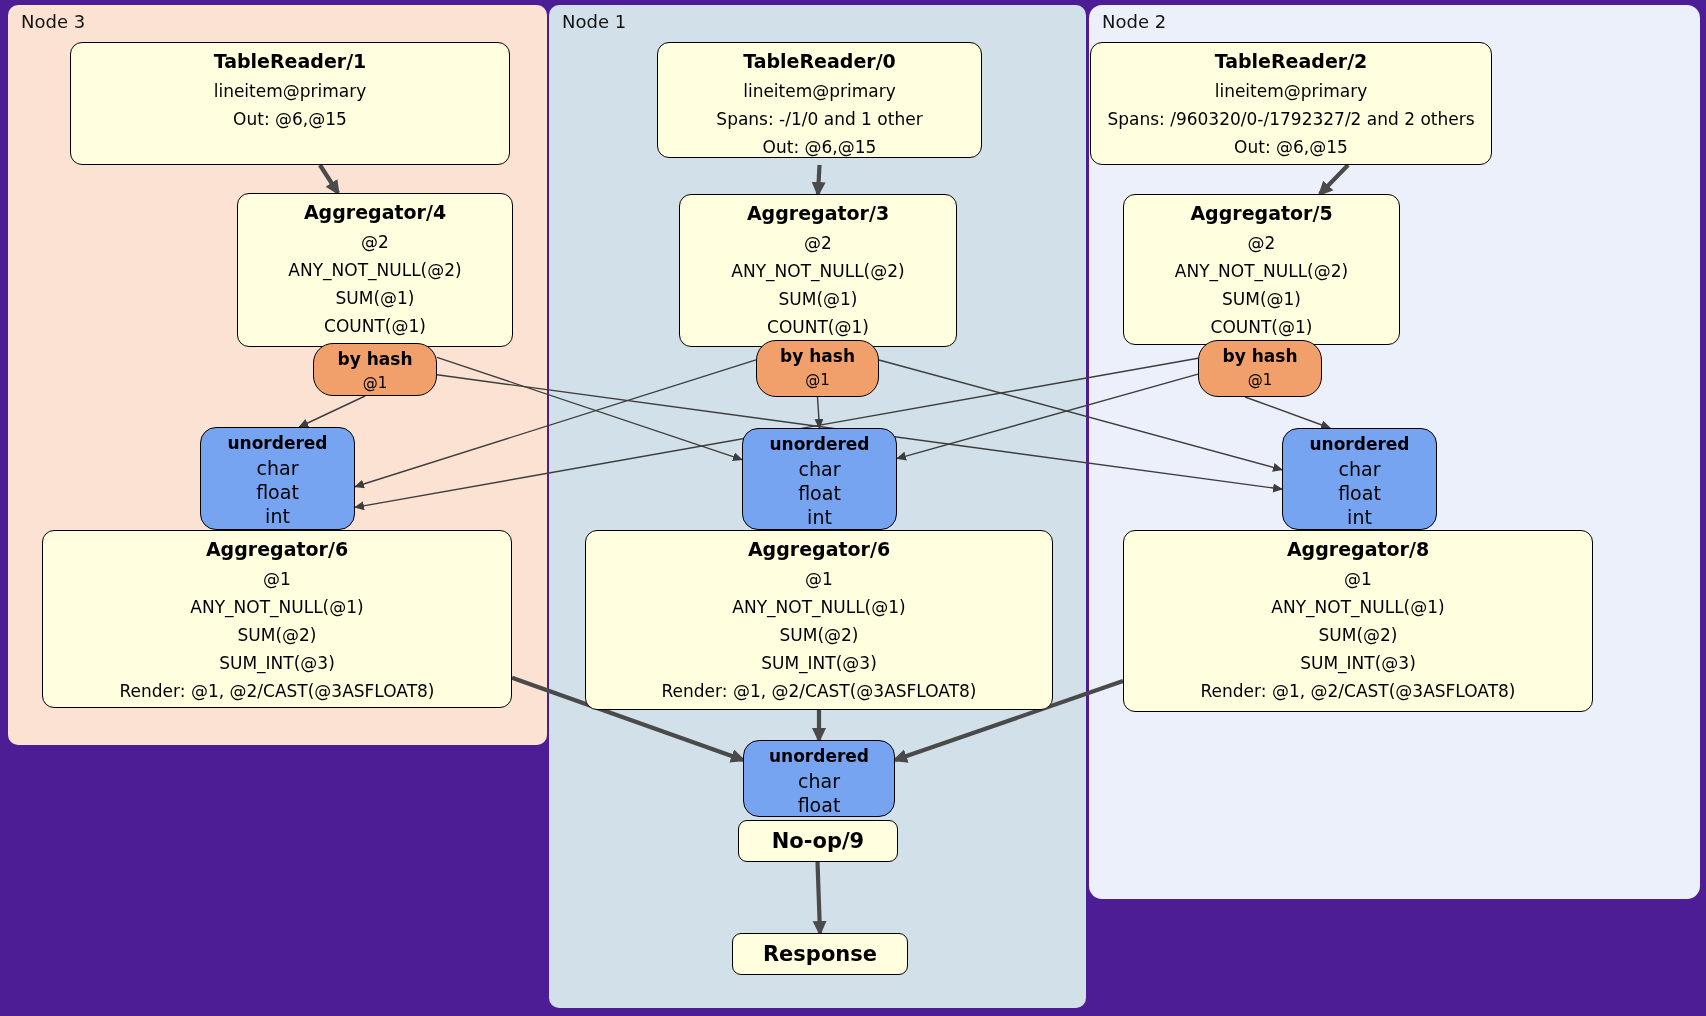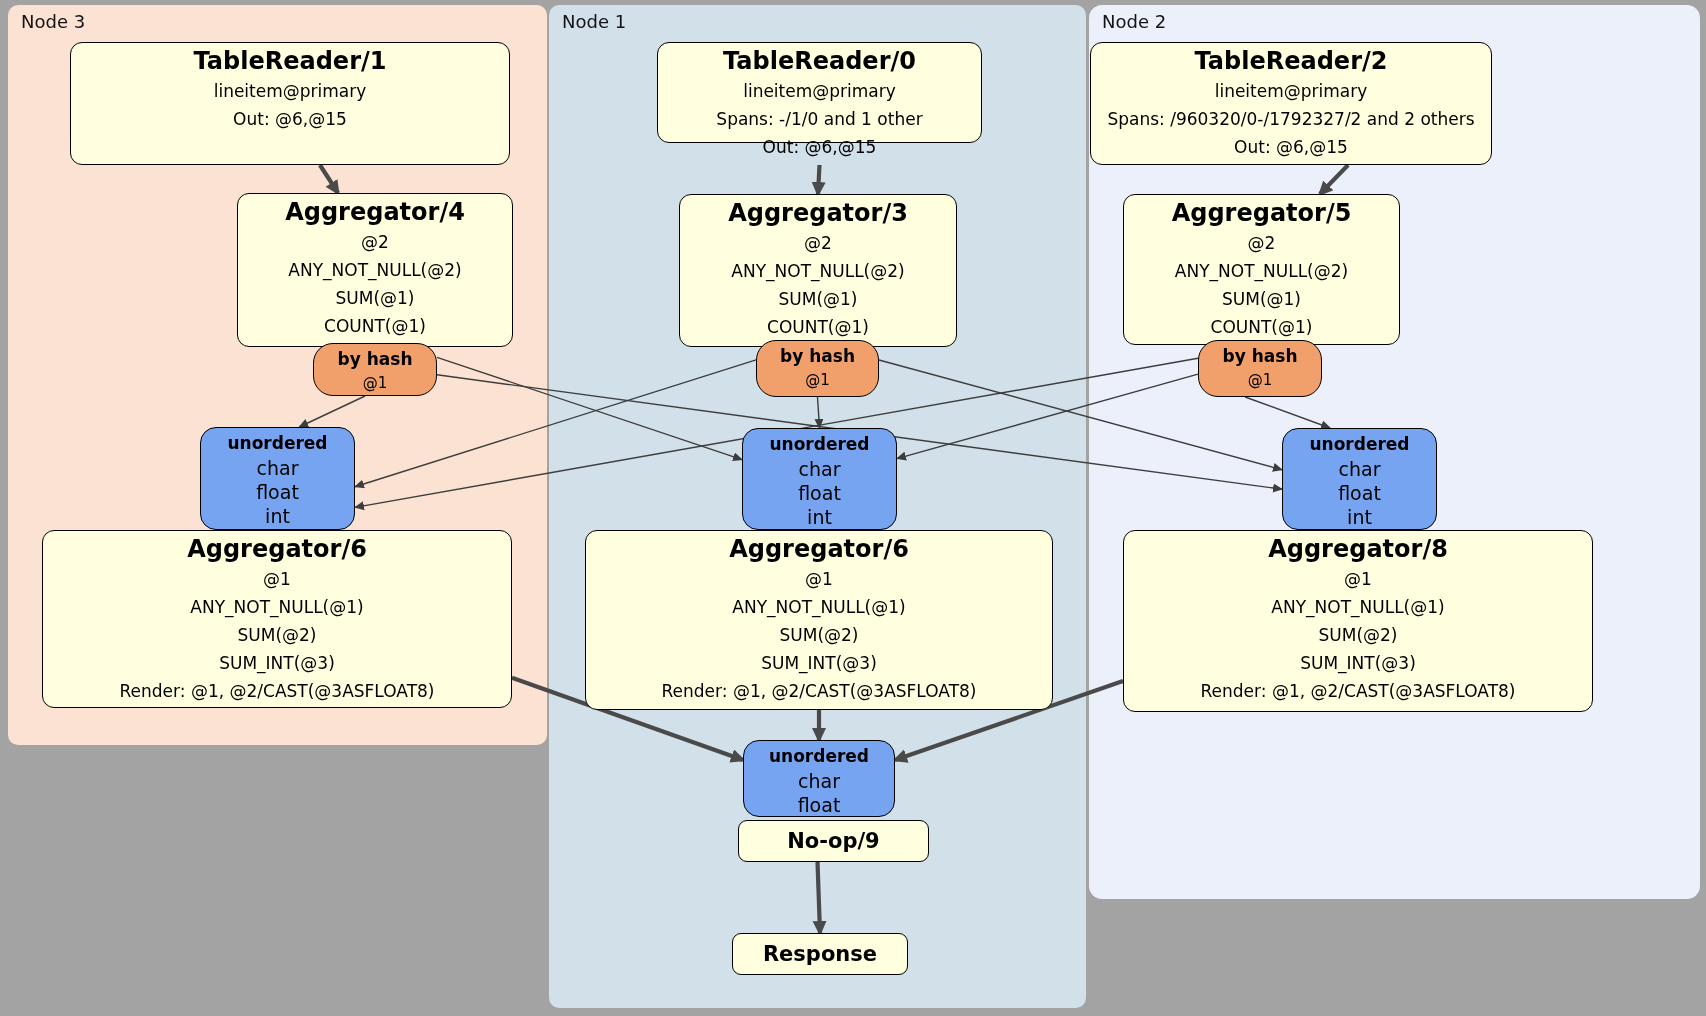--- a/index.html
+++ b/index.html
@@ -8,7 +8,7 @@
     font-family:"DejaVu Sans","Liberation Sans",sans-serif;
     color:#000;
   }
-  .canvas{position:relative;width:1706px;height:1016px;overflow:hidden;background:#a3a3a3;}
+  .canvas{position:relative;width:1706px;height:1016px;overflow:hidden;background:#4c1d95;}
 
   .cluster{position:absolute;border-radius:10px;z-index:0;}
   .cluster-label{

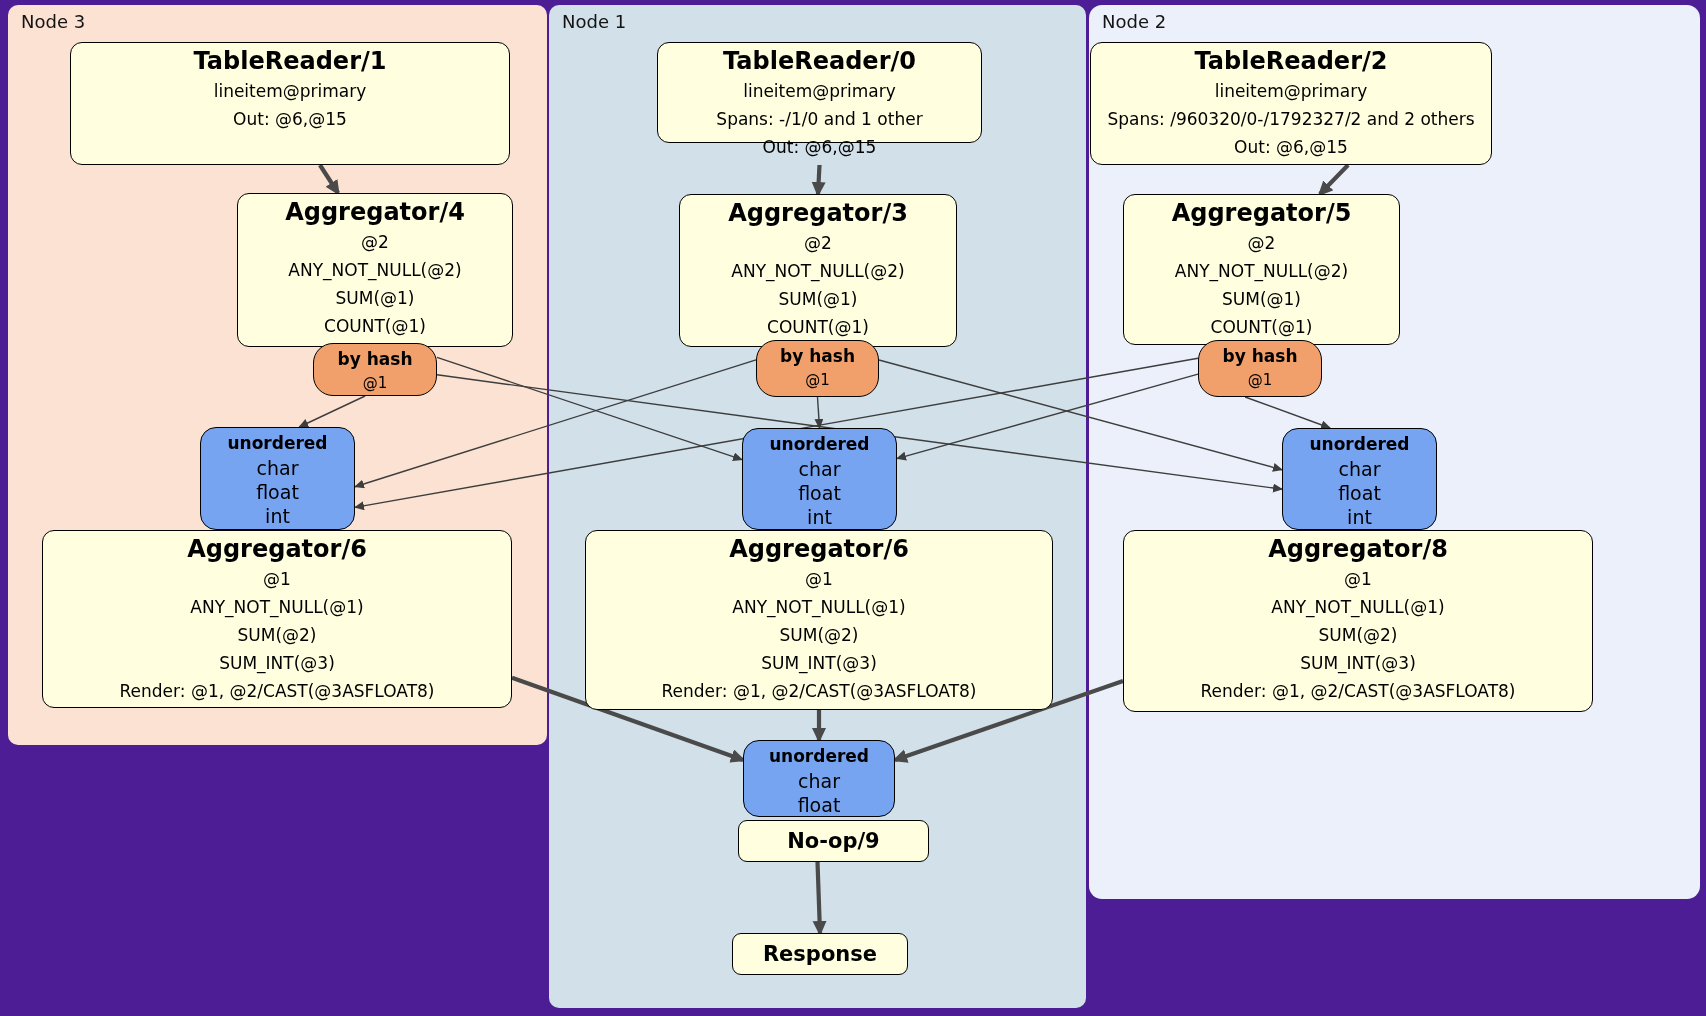--- a/index.html
+++ b/index.html
@@ -27,7 +27,7 @@
     border:1.8px solid #000;text-align:center;white-space:nowrap;
   }
   .box-yellow{background:var(--c-operator-box,#ffffdf);border-radius:12px;padding-top:3px;}
-  .box-yellow .node-title{font-size:24px;font-weight:700;line-height:31px;}
+  .box-yellow .node-title{font-size:19px;font-weight:700;line-height:31px;}
   .box-yellow .node-line{font-size:17px;line-height:28px;text-align:center;}
 
   .box-router{background:var(--c-hash-router-box,#f2a06b);border-radius:20px;padding-top:2px;}

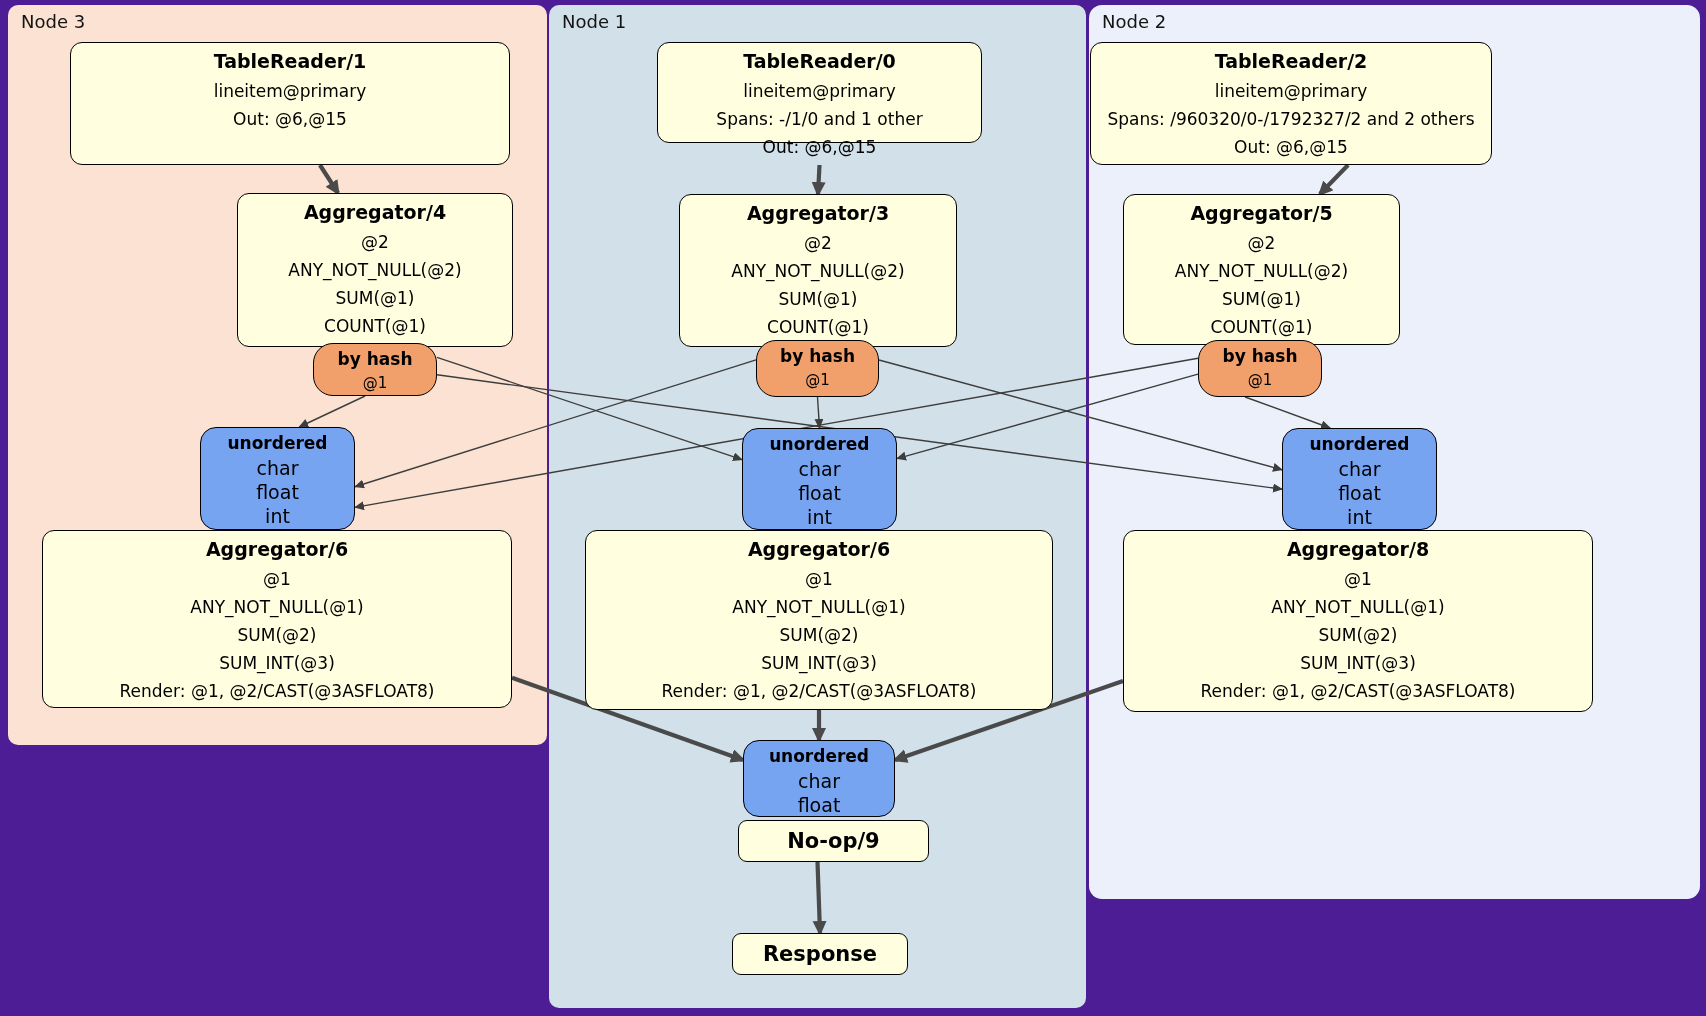--- a/index.html
+++ b/index.html
@@ -91,7 +91,7 @@
     <div class="node-line">lineitem@primary</div>
     <div class="node-line">Out: @6,@15</div>
   </div>
-  <div class="node box-yellow" style="left:657px;top:42px;width:325px;height:101px;">
+  <div class="node box-yellow" style="left:657px;top:42px;width:325px;height:116px;">
     <div class="node-title">TableReader/0</div>
     <div class="node-line">lineitem@primary</div>
     <div class="node-line">Spans: -/1/0 and 1 other</div>

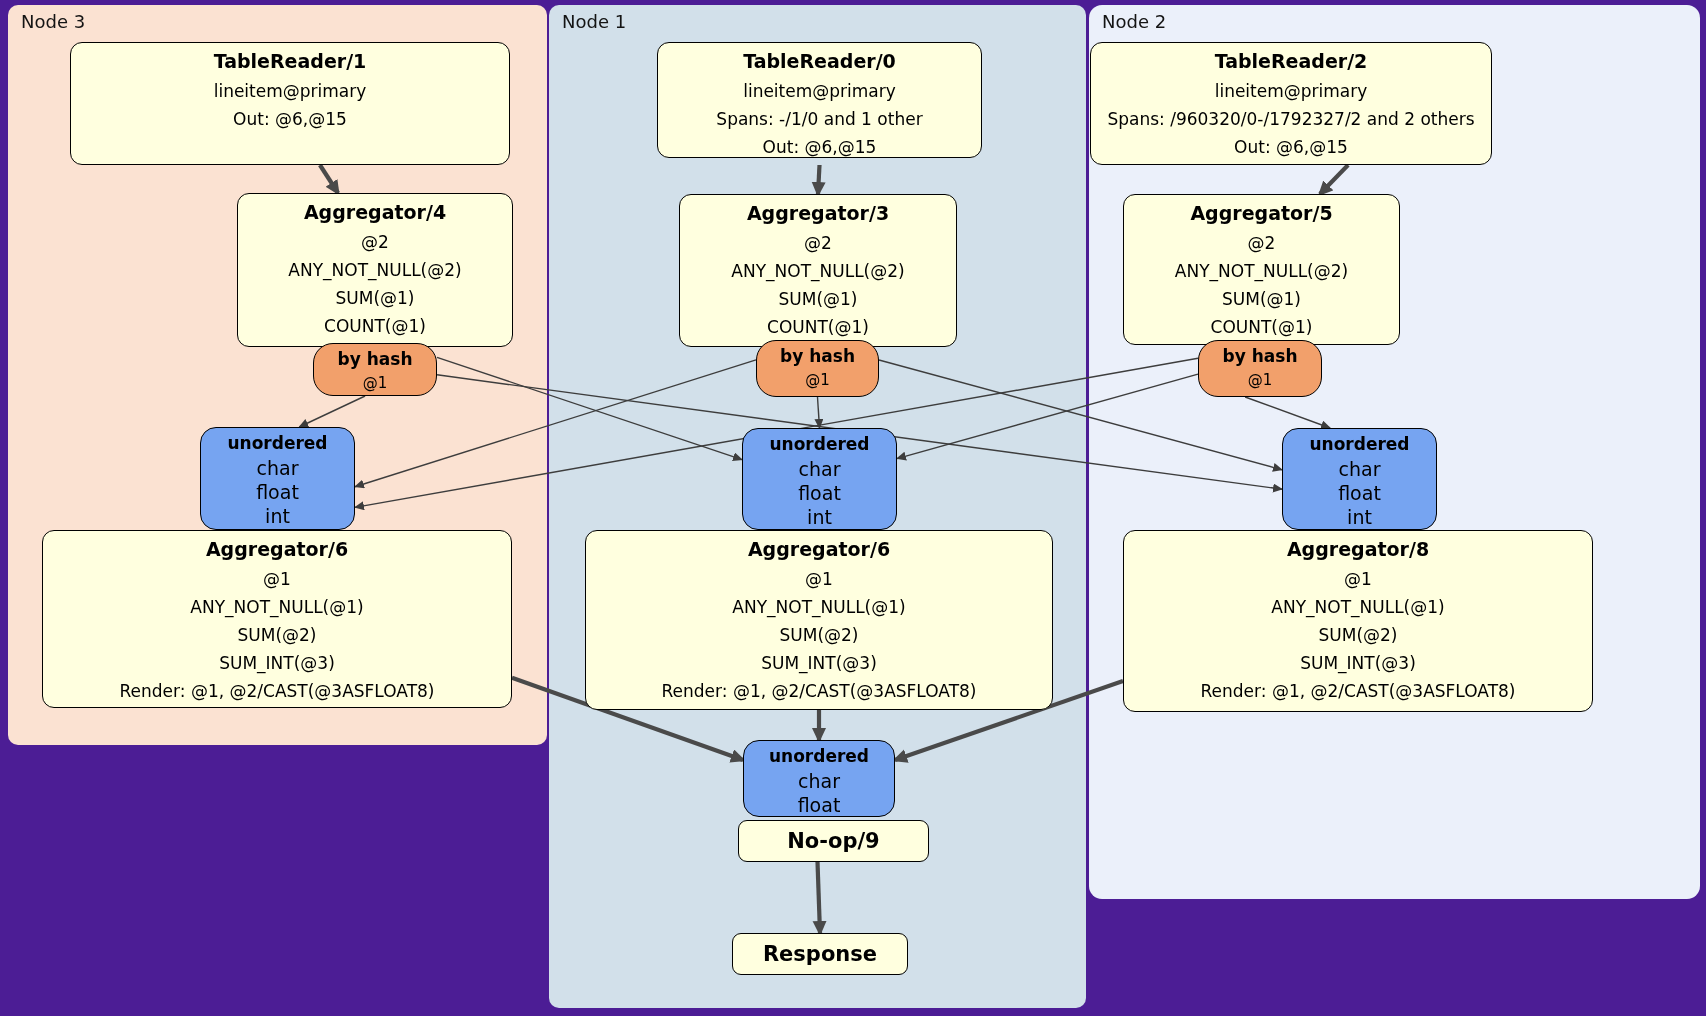--- a/index.html
+++ b/index.html
@@ -189,7 +189,7 @@
     <div class="node-line">float</div>
   </div>
 
-  <div class="node box-small" style="left:738px;top:820px;width:191px;height:42px;">
+  <div class="node box-small" style="left:738px;top:820px;width:160px;height:42px;">
     <div class="node-title">No-op/9</div>
   </div>
   <div class="node box-small" style="left:732px;top:933px;width:176px;height:42px;">

